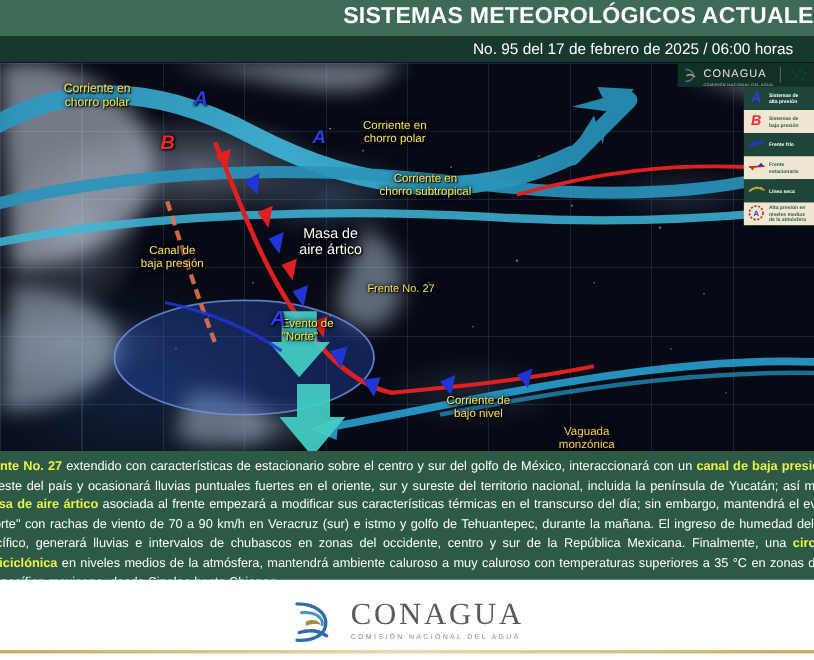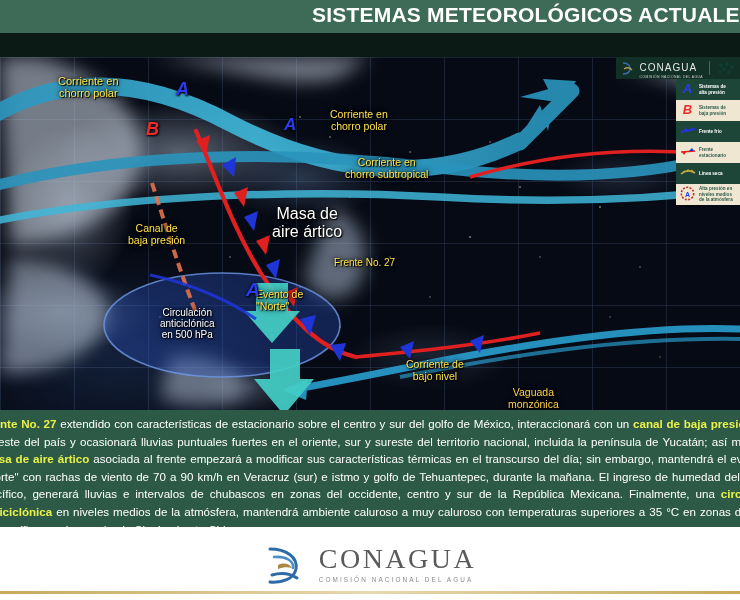--- a/index.html
+++ b/index.html
@@ -183,6 +183,9 @@
   <div class="header-band">
     <div class="header-title">SISTEMAS METEOROLÓGICOS ACTUALES</div>
   </div>
+  <div class="subheader-band">
+    <div class="subheader-title">No. 95 del 17 de febrero de 2025 / 06:00 horas</div>
+  </div>
 
   <div class="map">
     <div class="terrain"></div>

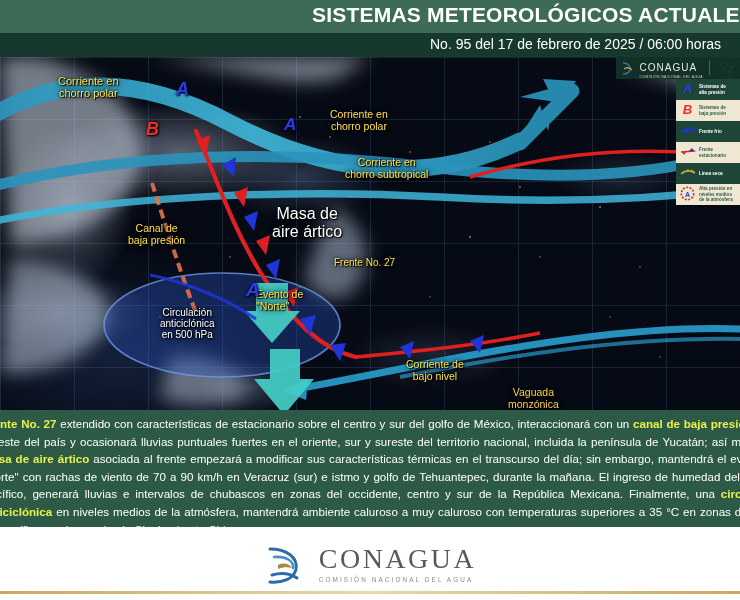--- a/index.html
+++ b/index.html
@@ -321,7 +321,7 @@
       <span style="white-space:pre-line;">Canal de
 baja presión</span>
     </div>
-    <div class="lbl white" style="left:272px; top:148px; font-size:16px;">
+    <div class="lbl white" style="left:272px; top:148px; font-size:13px;">
       <span style="white-space:pre-line;">Masa de
 aire ártico</span>
     </div>

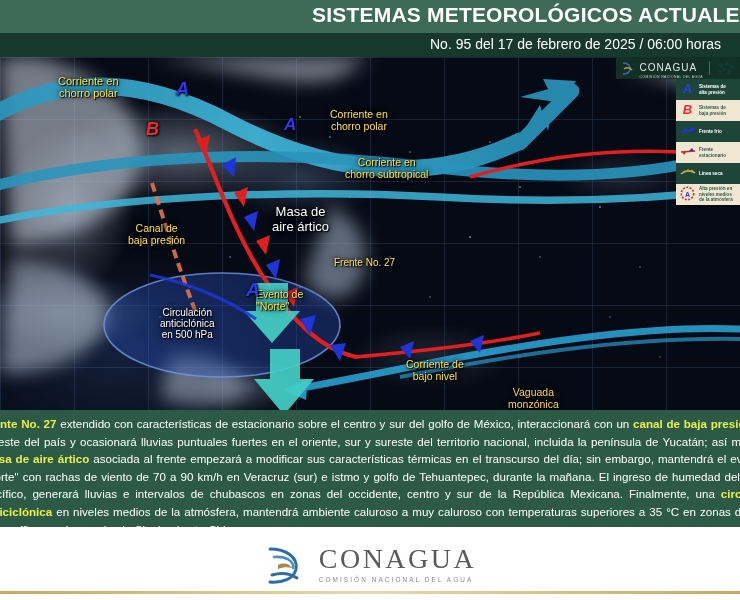--- a/index.html
+++ b/index.html
@@ -332,11 +332,6 @@
       <span style="white-space:pre-line;margin-left:14px;">Evento de
 "Norte"</span>
     </div>
-    <div class="lbl white" style="left:160px; top:250px; font-size:10px;">
-      <span style="white-space:pre-line;">Circulación
-anticiclónica
-en 500 hPa</span>
-    </div>
     <div class="lbl yellow" style="left:406px; top:302px; font-size:10.5px;">
       <span style="white-space:pre-line;margin-top:24px;">Corriente de
 bajo nivel</span>

